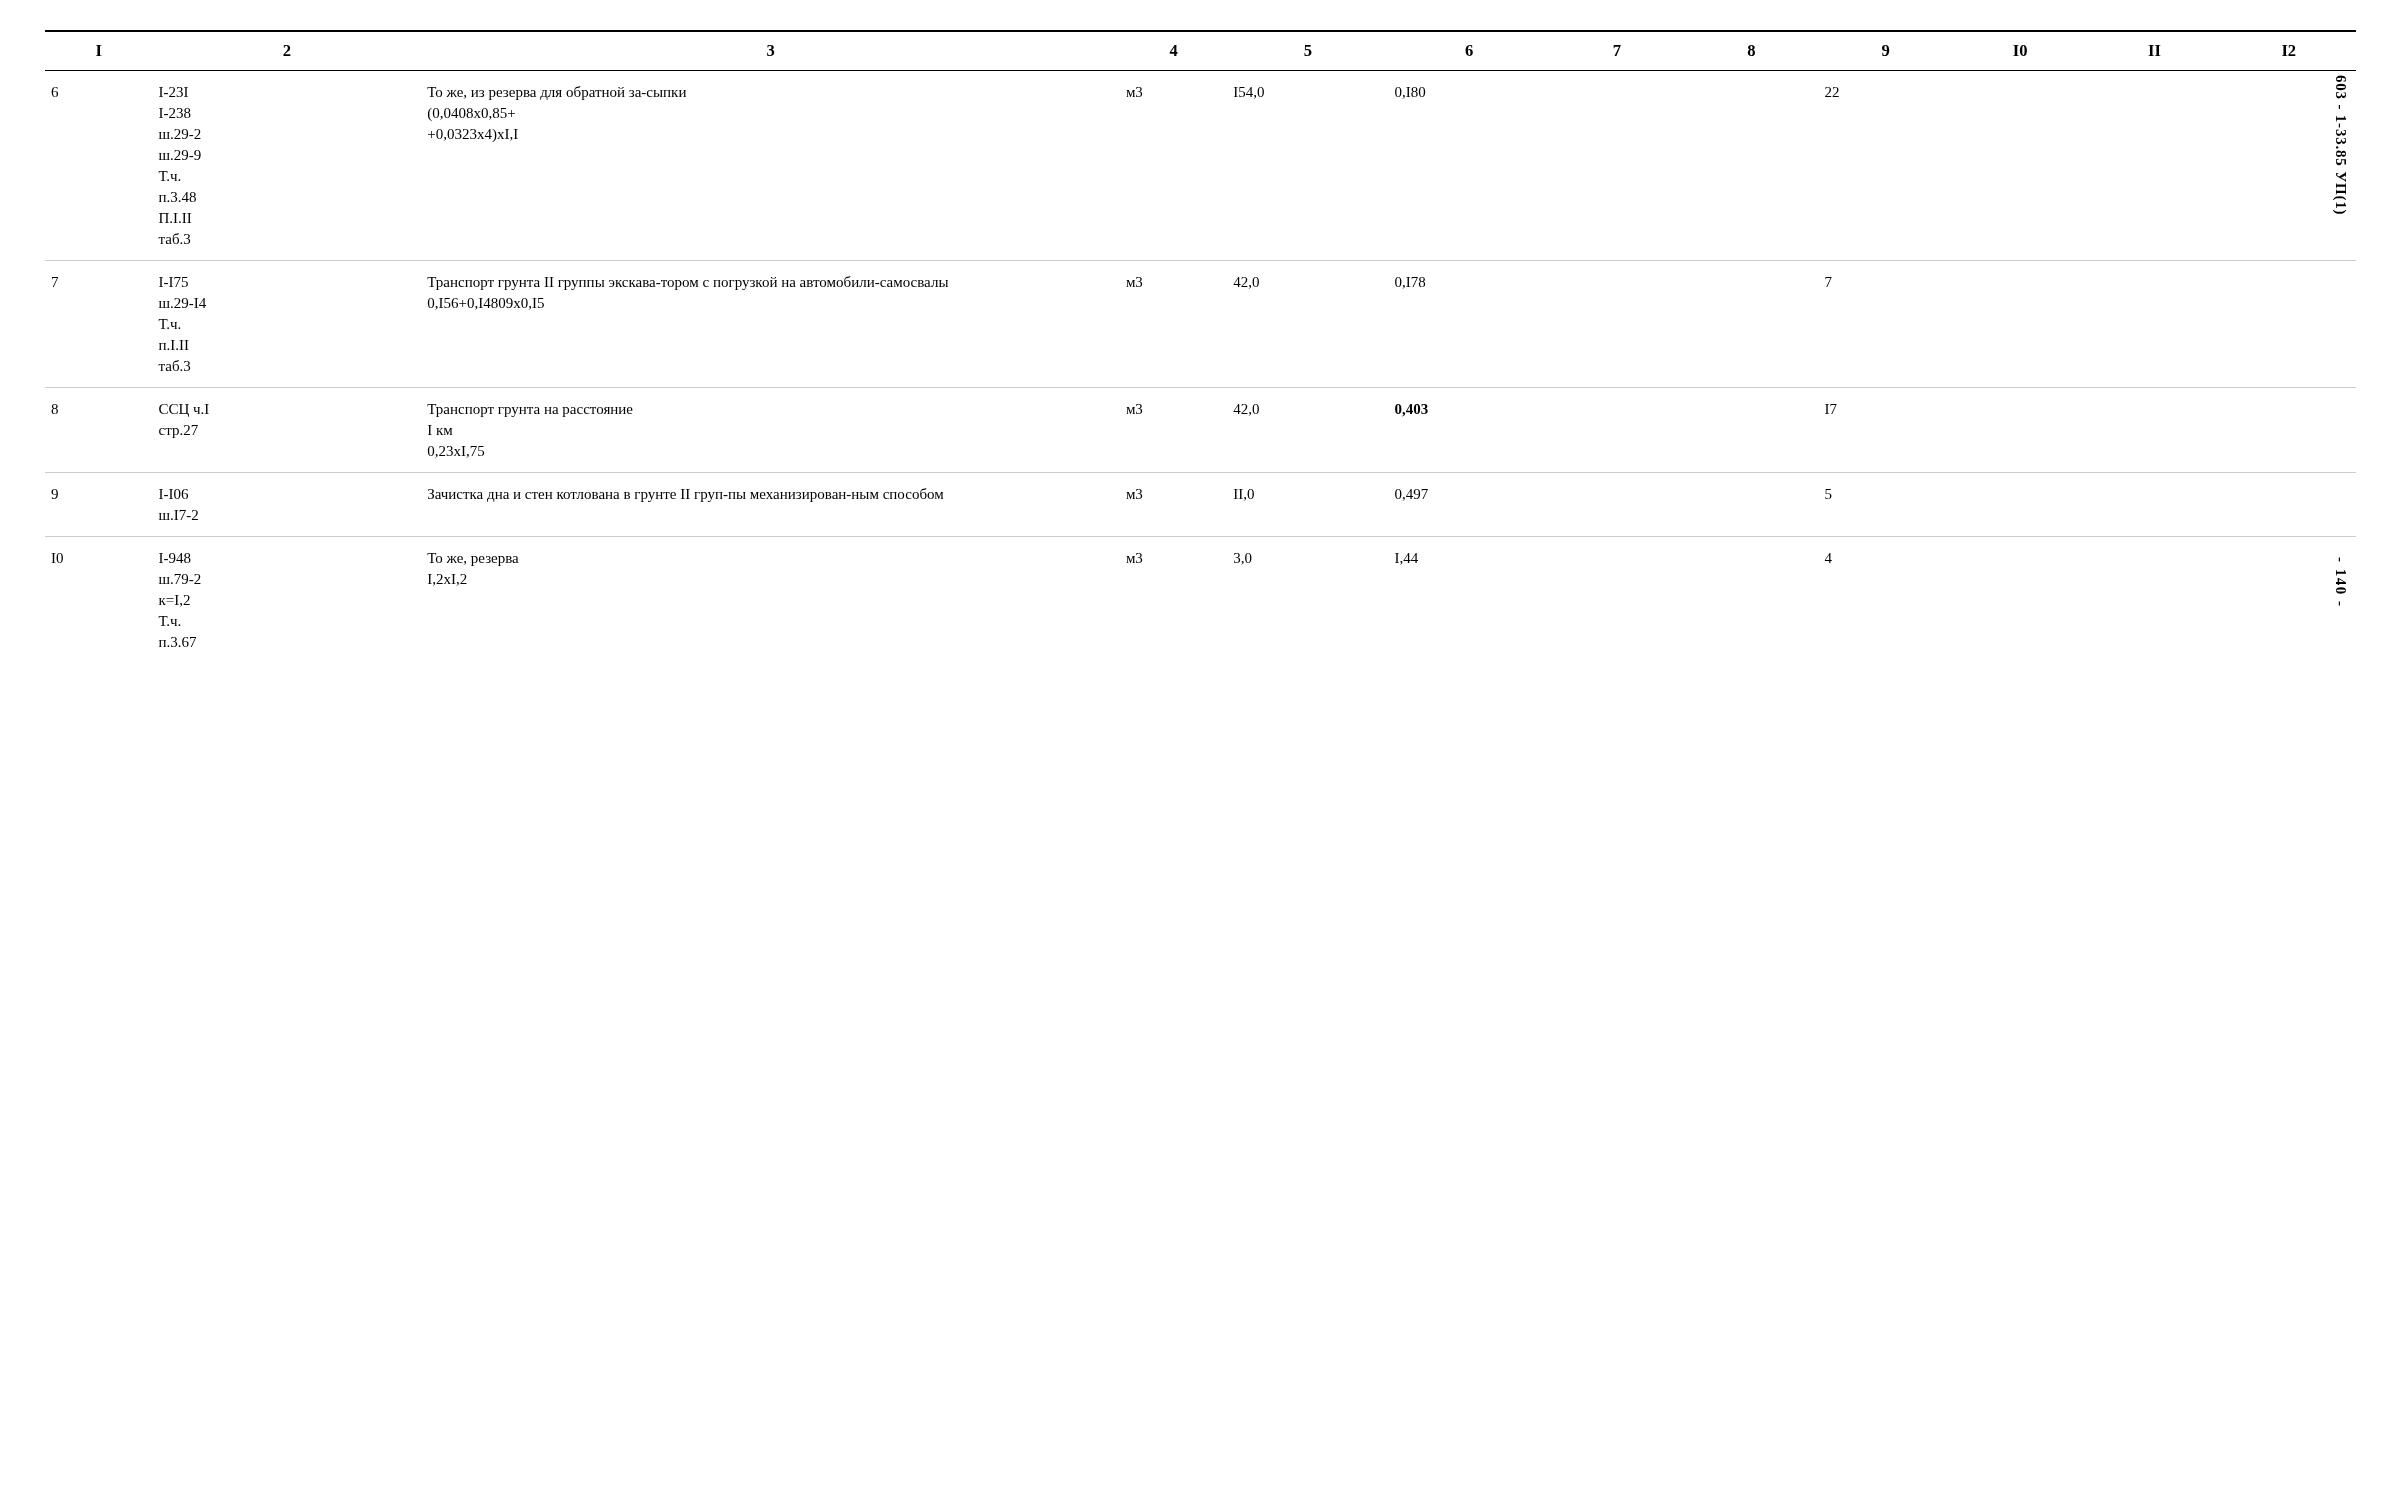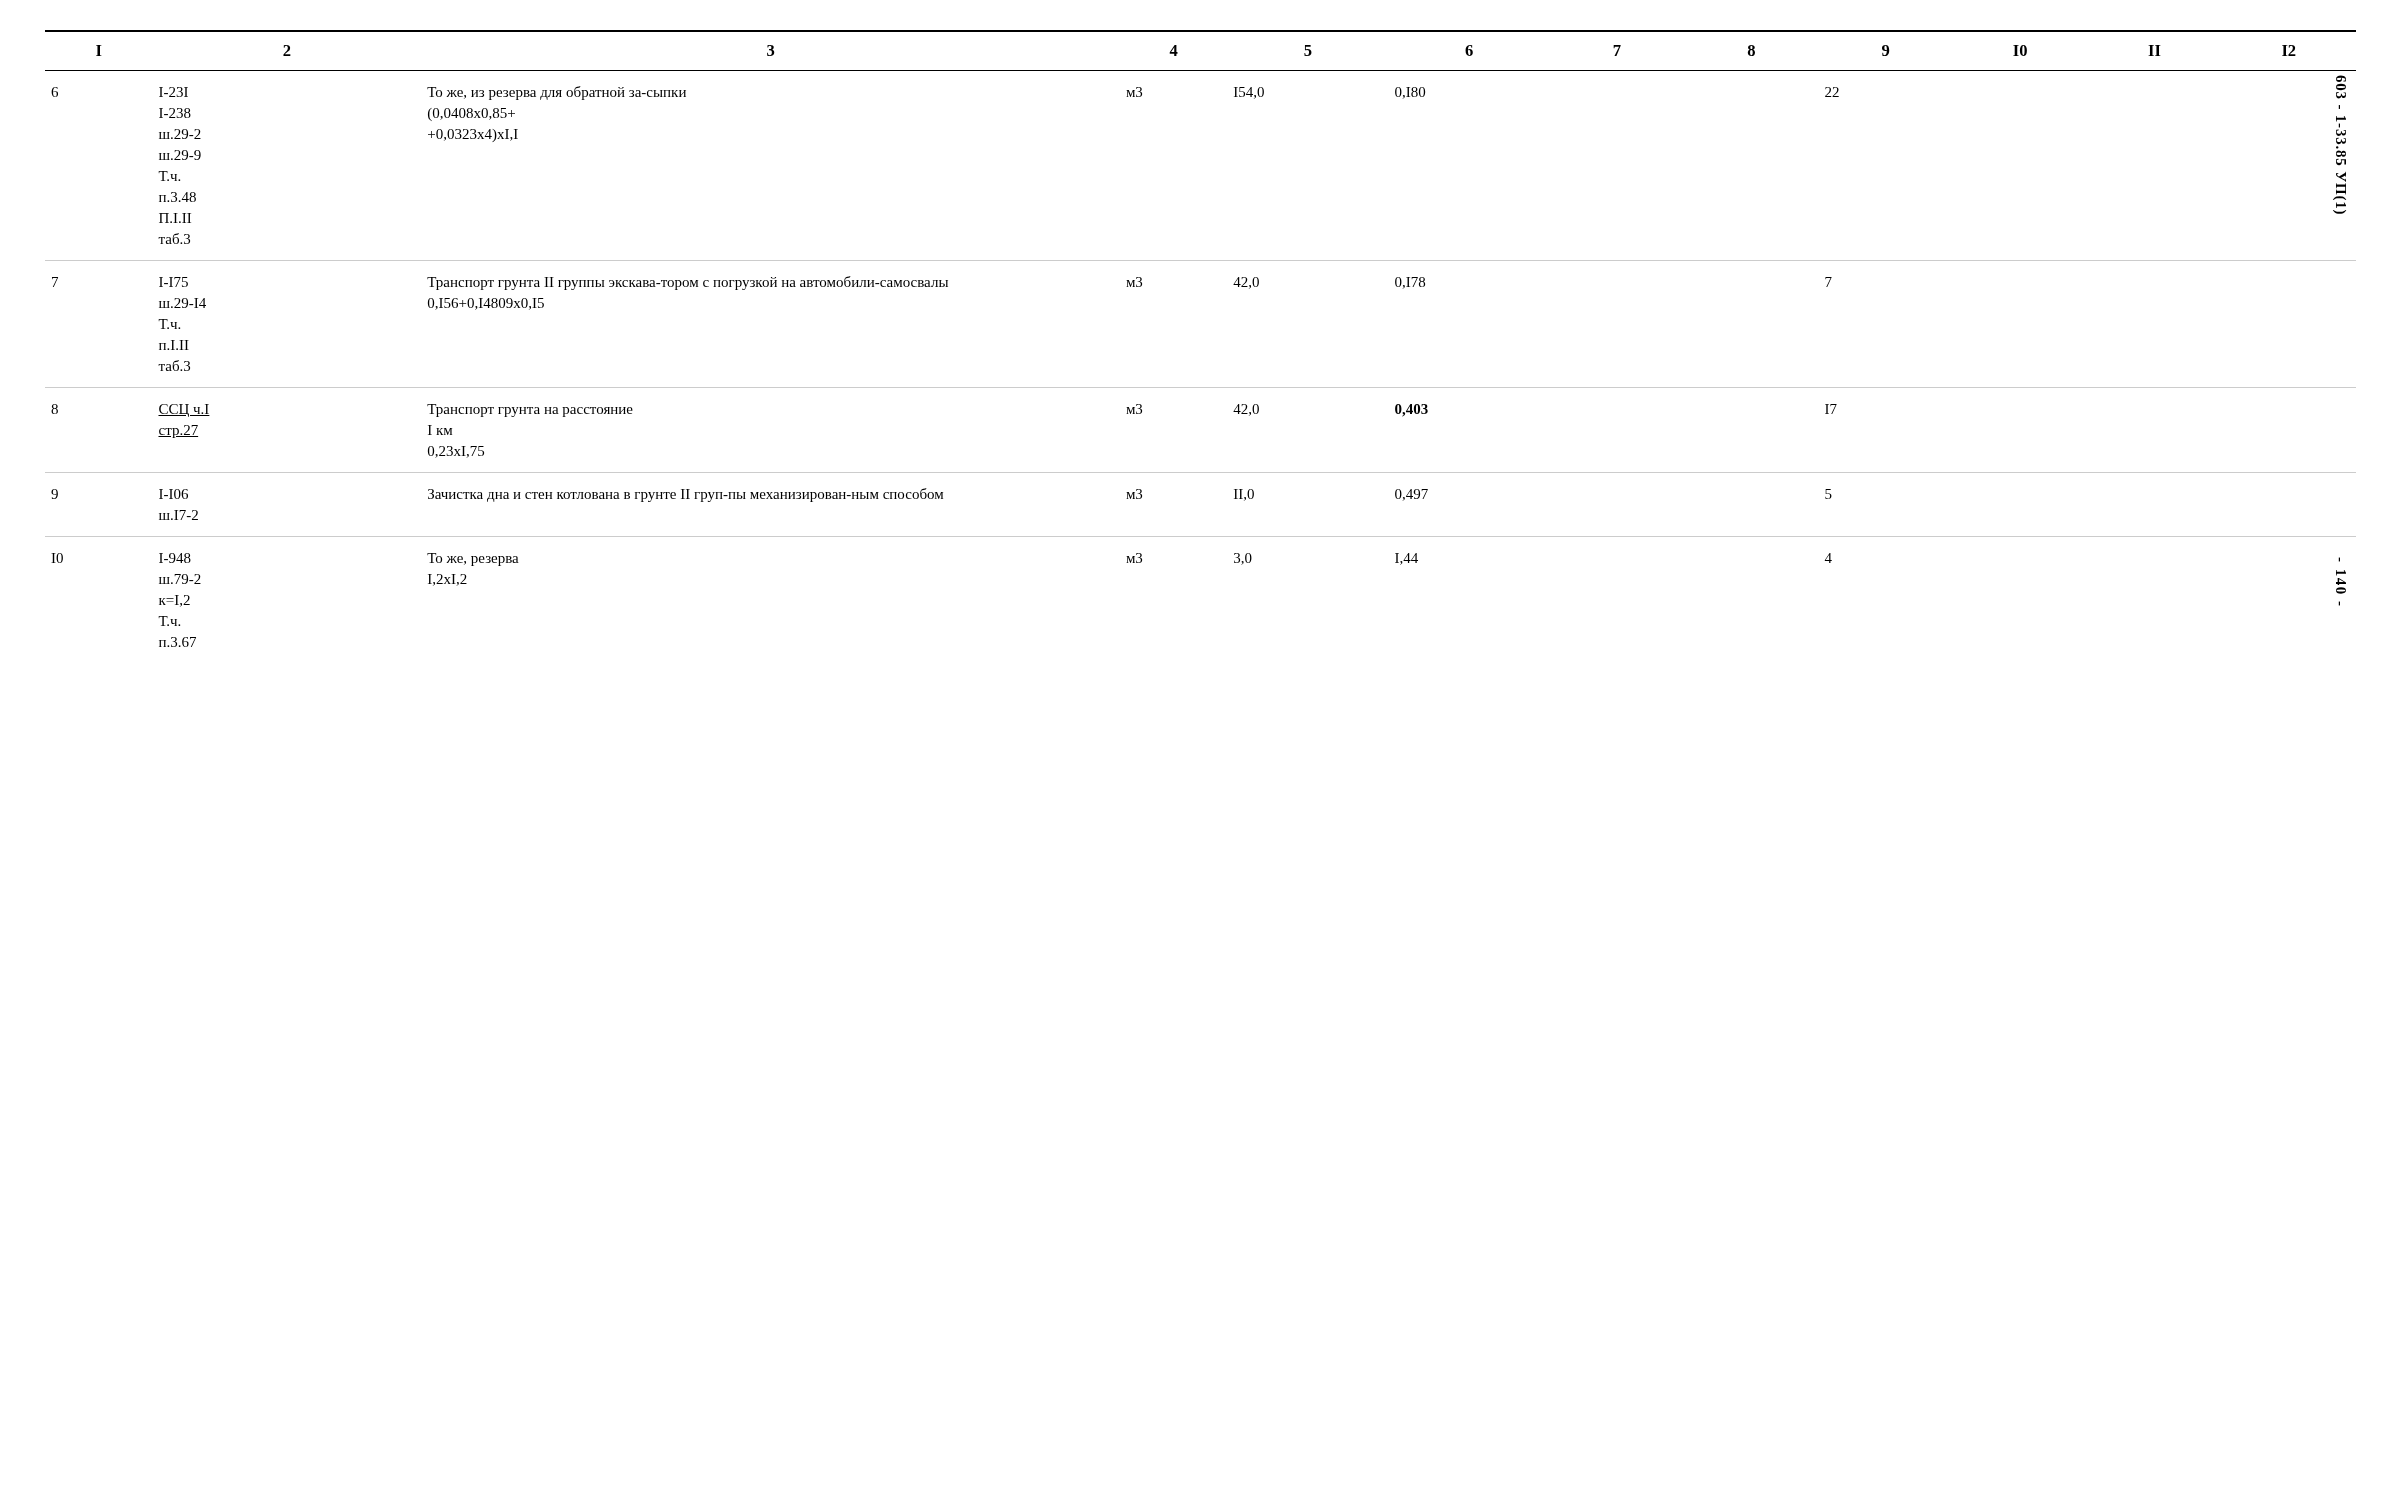--- a/index.html
+++ b/index.html
@@ -151,7 +151,7 @@
         </tr>
         <tr>
           <td class="col-1" style="white-space: pre-wrap;">8</td>
-          <td class="col-2" style="white-space: pre-wrap; text-decoration: underline;">ССЦ ч.I
+          <td class="col-2" style="white-space: pre-wrap;">ССЦ ч.I
 стр.27</td>
           <td class="col-3" style="white-space: pre-wrap;">Транспорт грунта на расстояние
 I км

